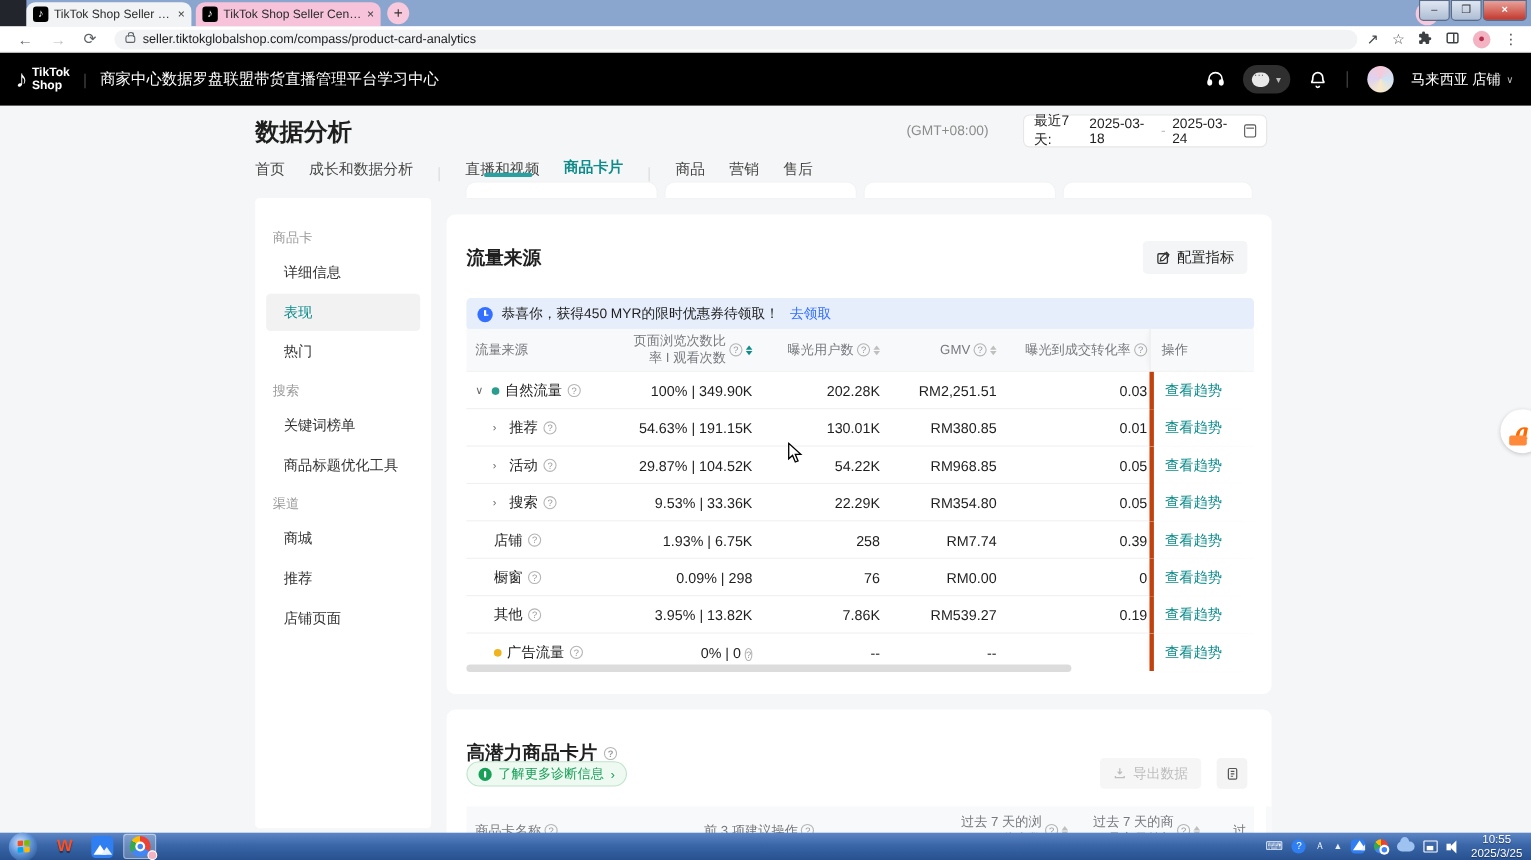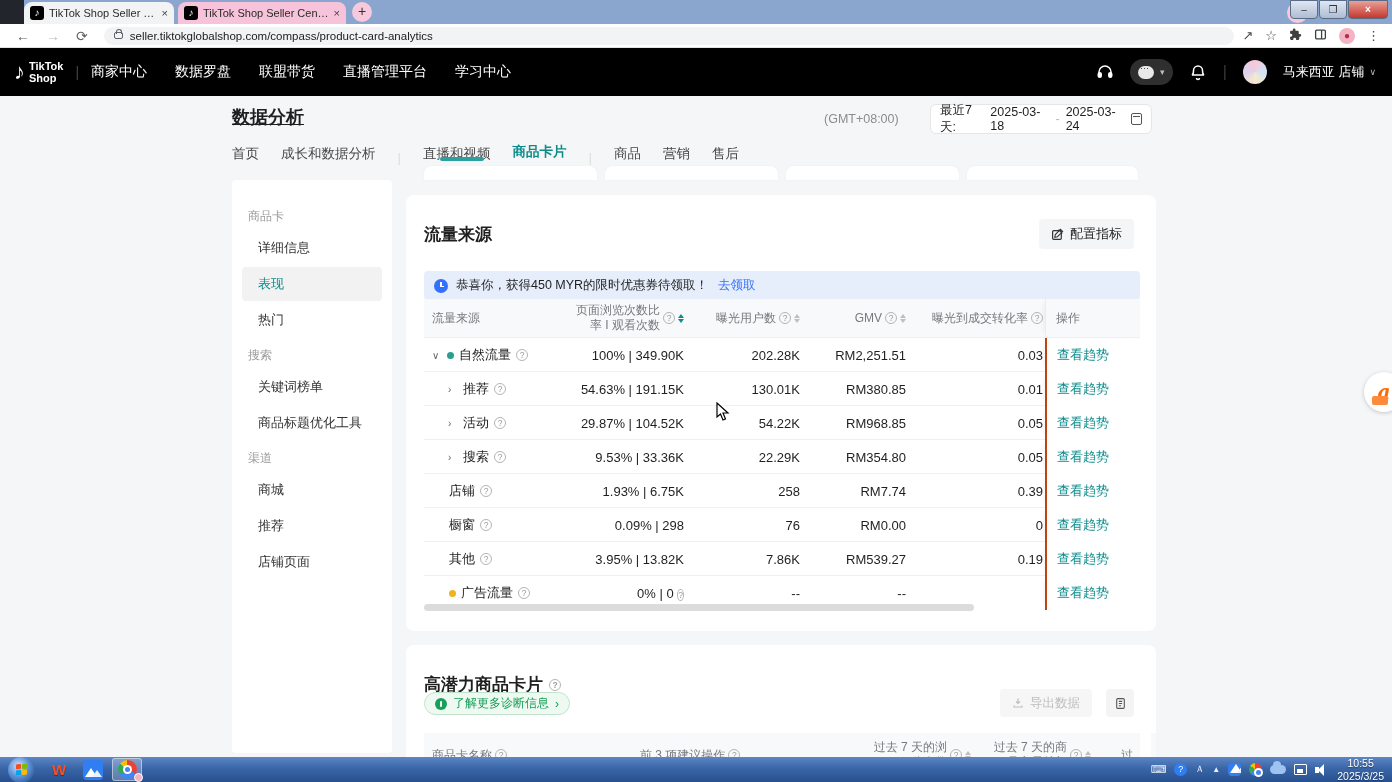--- a/index.html
+++ b/index.html
@@ -39,7 +39,7 @@
   #logo .note { font-size:22px; margin-right:4px; }
   #logo .lines { font-size:11px; font-weight:bold; line-height:12px; }
   .nav-sep { color:#444; margin:0 12px; font-size:14px; }
-  #topnav-items { display:flex; gap:28px; font-size:14px; }
+  #topnav-items { display:flex; font-size:14px; }
   #topnav-items .item { color:#fff; }
   #topnav-right { margin-left:auto; display:flex; align-items:center; gap:16px; margin-right:16px; }
   .hicon { width:18px; height:18px; }

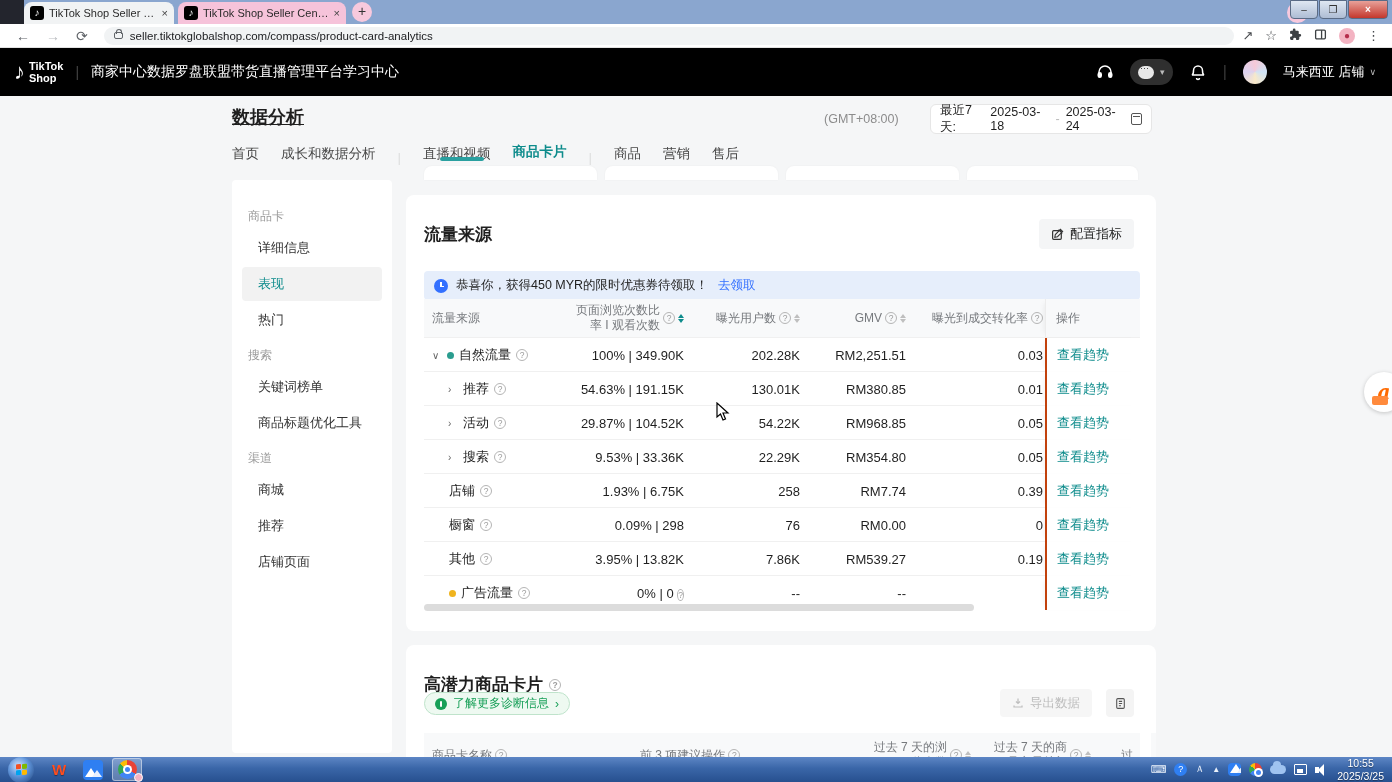--- a/index.html
+++ b/index.html
@@ -52,7 +52,7 @@
   #store-label { font-size:13px; display:flex; align-items:center; gap:5px; }
 
   
-  #page-title { left:232px; top:105px; font-size:18px; font-weight:bold; color:#1f1f1f;text-decoration:underline; }
+  #page-title { left:232px; top:105px; font-size:22px; font-weight:bold; color:#1f1f1f; }
   #tz { top:112px; left:824px; font-size:12.5px; color:#8c8c8c; }
   #datepicker { left:930px; top:104px; width:222px; height:30px; background:#fff; border:1px solid #e6e6e6; border-radius:6px; display:flex; align-items:center; font-size:12.5px; color:#1f1f1f; padding:0 9px; gap:6px; }
   #datepicker .cal { margin-left:auto; width:12px; height:12px; border:1.4px solid #555; border-radius:2px; position:relative; }

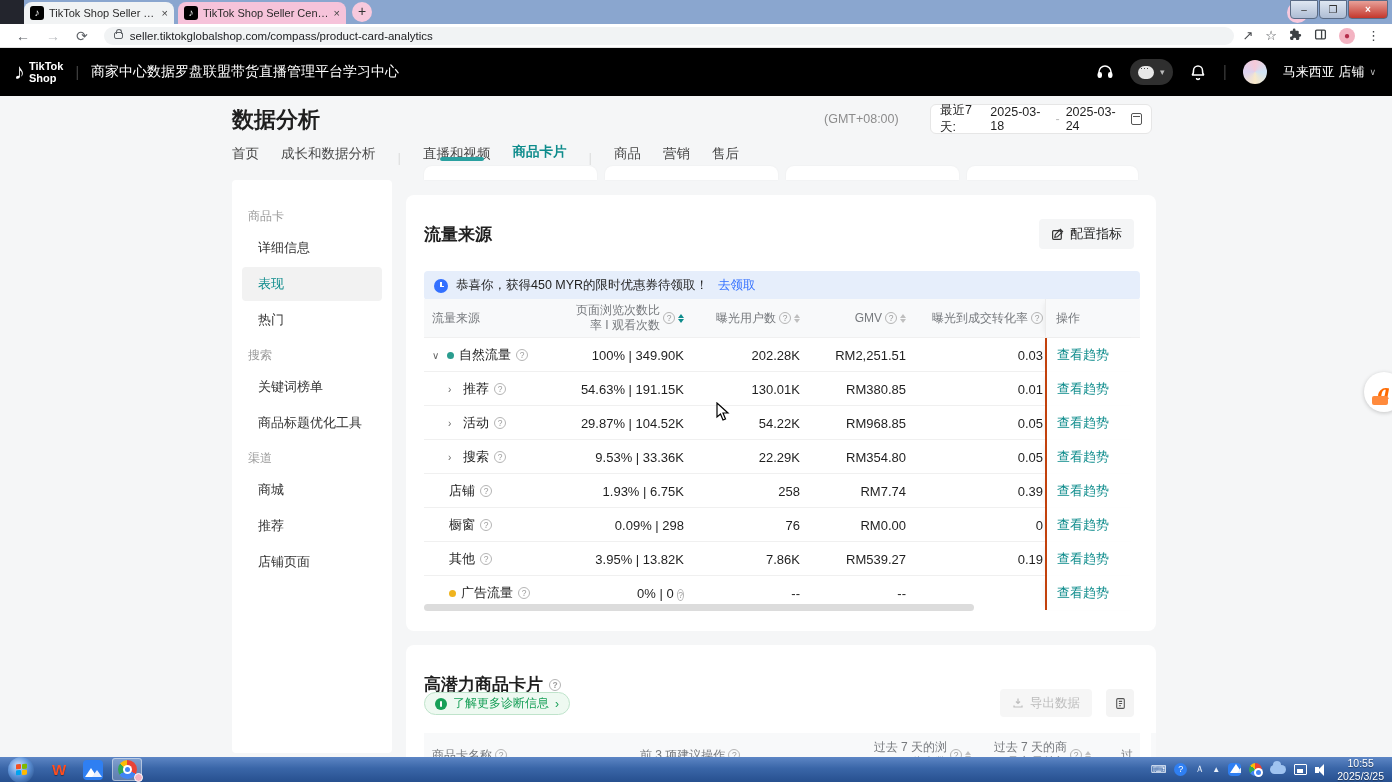--- a/index.html
+++ b/index.html
@@ -100,7 +100,7 @@
   .drow { border-top:1px solid #f0f0f0; height:34px; font-size:13px; color:#1f1f1f; }
   .cell { padding:0 2px; text-align:right; white-space:nowrap; overflow:hidden; }
   .cell.name { text-align:left; display:flex; align-items:center; gap:5px; padding-left:8px; }
-  .cell.action { text-align:left; padding-left:10px; background:#fff; position:relative; height:34px; line-height:34px; border-left:2px solid #c2410c; box-shadow:-4px 0 6px -4px rgba(0,0,0,.08); }
+  .cell.action { text-align:left; padding-left:10px; background:#fff; position:relative; height:34px; line-height:34px; border-left:4px solid #c2410c; box-shadow:-4px 0 6px -4px rgba(0,0,0,.08); }
   #thead-row .th.fixedcol { border-left:1px solid #ececec; box-shadow:-4px 0 6px -4px rgba(0,0,0,.08); min-height:38px; }
   .exp { color:#666; font-size:10px; width:10px; flex:0 0 10px; }
   .dot { width:7px; height:7px; border-radius:50%; flex:0 0 7px; }

